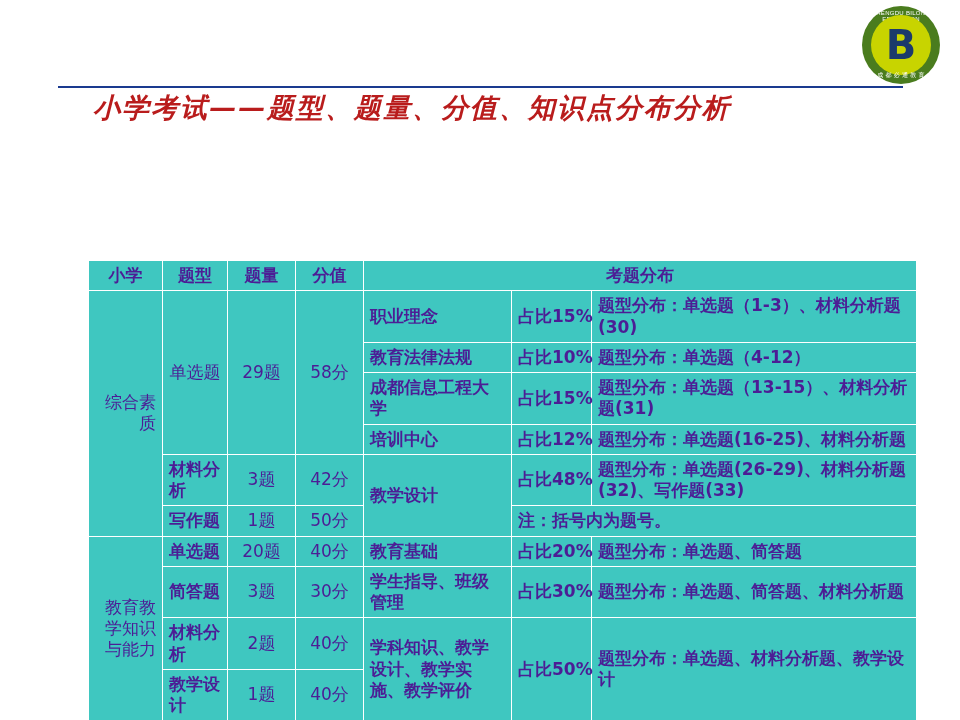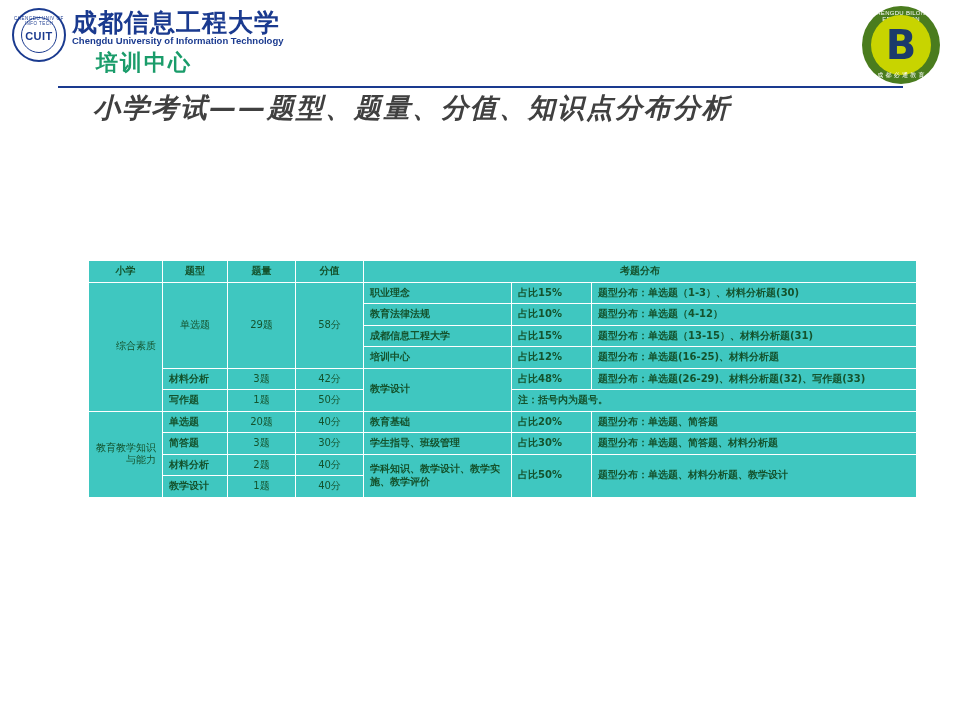--- a/index.html
+++ b/index.html
@@ -216,15 +216,6 @@
 
 <div class="header">
 
-  <div class="logo-left">
-    <div class="logo-seal">
-      <div class="logo-seal-top">CHENGDU UNIV OF INFO TECH</div>
-      <div class="logo-seal-text">CUIT</div>
-    </div>
-    <div class="uni-cn">成都信息工程大学</div>
-    <div class="uni-en">Chengdu University of Information Technology</div>
-    <div class="uni-sub">培训中心</div>
-  </div>
 
   <div class="logo-right">
     <div class="logo-right-outer"></div>

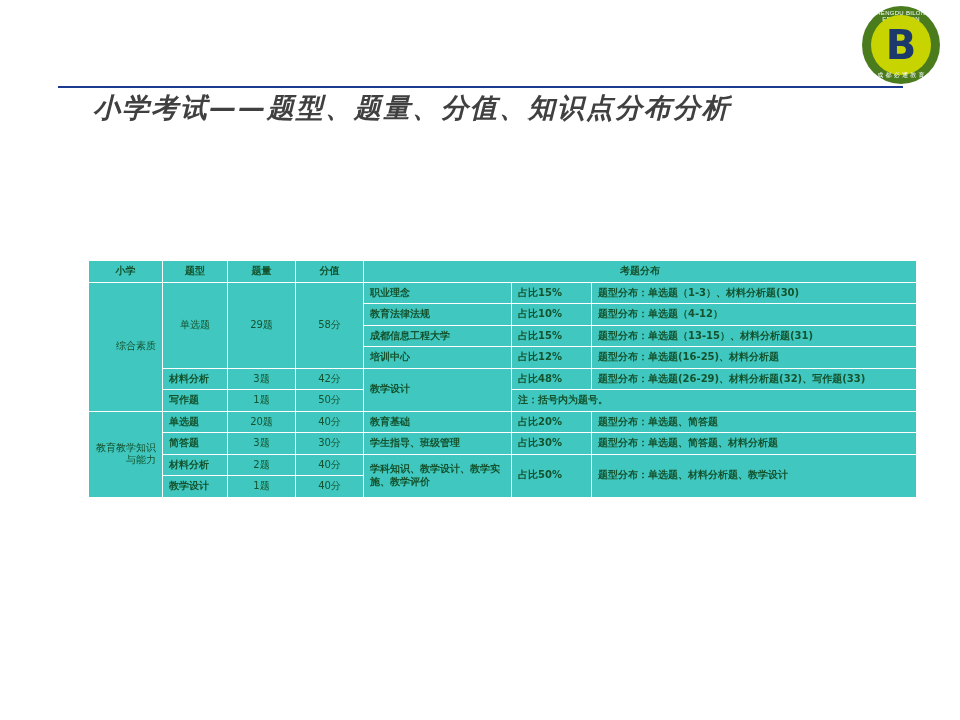--- a/index.html
+++ b/index.html
@@ -162,7 +162,7 @@
     text-align: center;
     font-size: 27px;
     font-weight: bold;
-    color: #404040;
+    color: #b91c1c;
     font-family: "DejaVu Serif", serif;
     font-style: italic;
     letter-spacing: 2px;

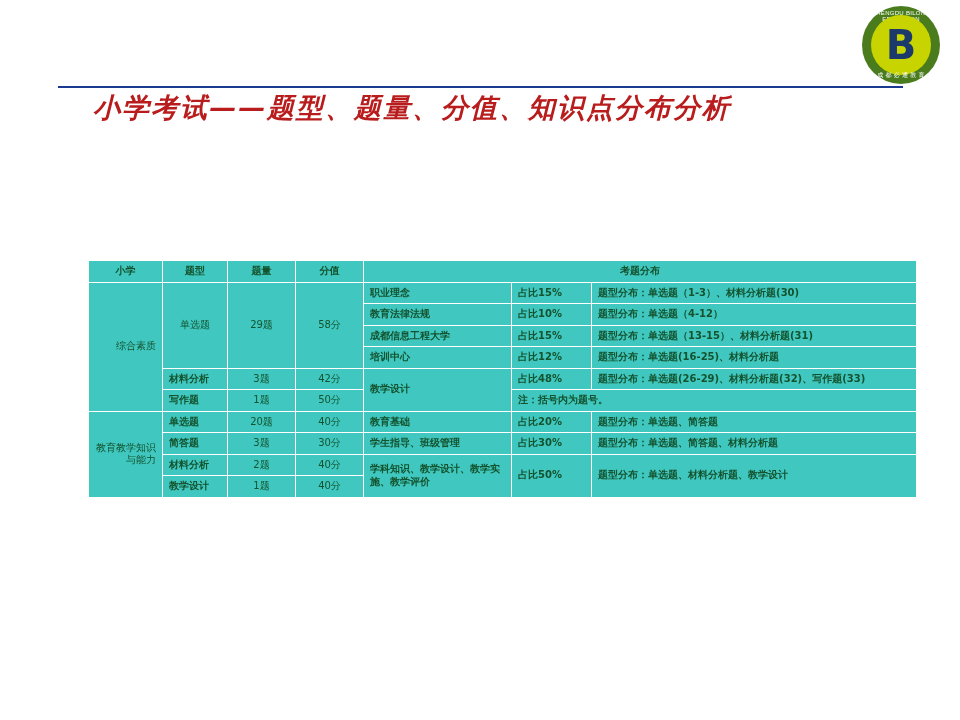--- a/index.html
+++ b/index.html
@@ -183,8 +183,8 @@
   }
   table.grid td {
     border: 1px solid #ffffff;
-    color: #14532d;
-    font-size: 10px;
+    color: #4c1d95;
+    font-size: 17px;
     padding: 4px 6px;
     vertical-align: middle;
     font-family: "DejaVu Sans", sans-serif;

